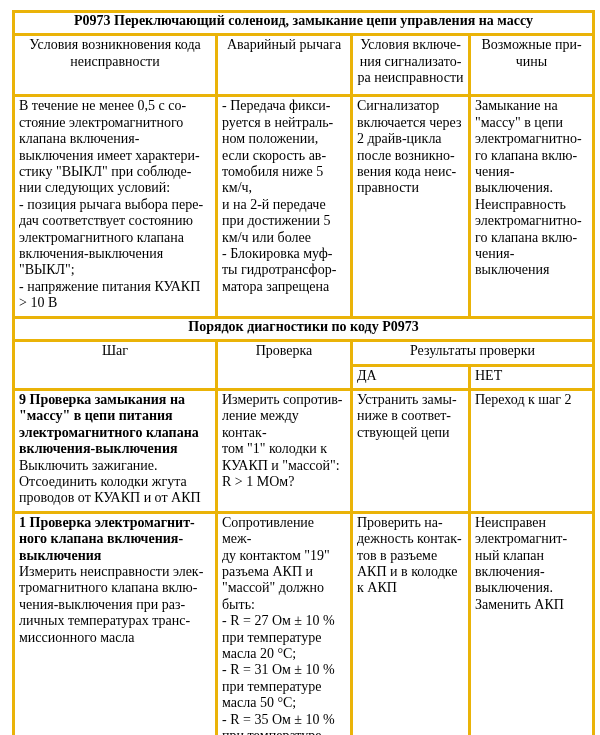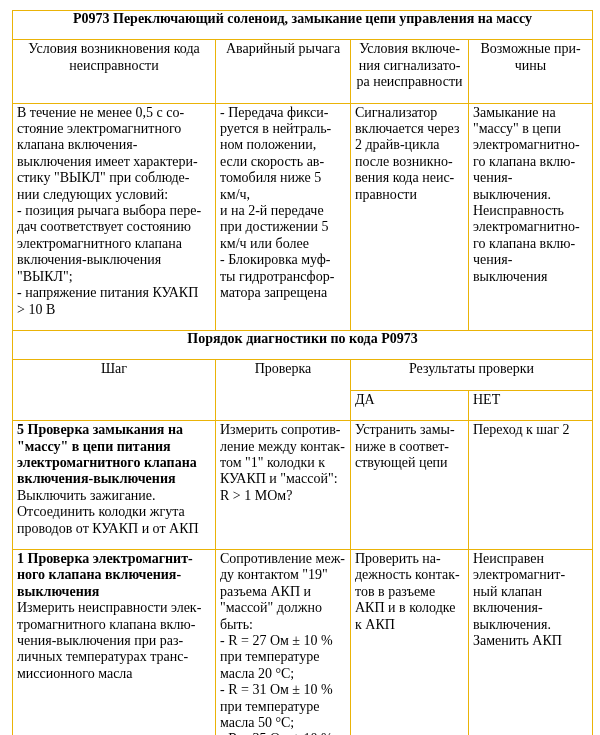--- a/index.html
+++ b/index.html
@@ -17,11 +17,11 @@
     table-layout: fixed;
   }
   .doc-table td {
-    border: 1px solid #eab308;
+    border: 3px solid #eab308;
     font-size: 14px;
     line-height: 16.4px;
     vertical-align: top;
-    padding: 1px 4px 12px 4px;
+    padding: 1px 4px 4px 4px;
     overflow: hidden;
   }
   .pre { white-space: pre-line; }

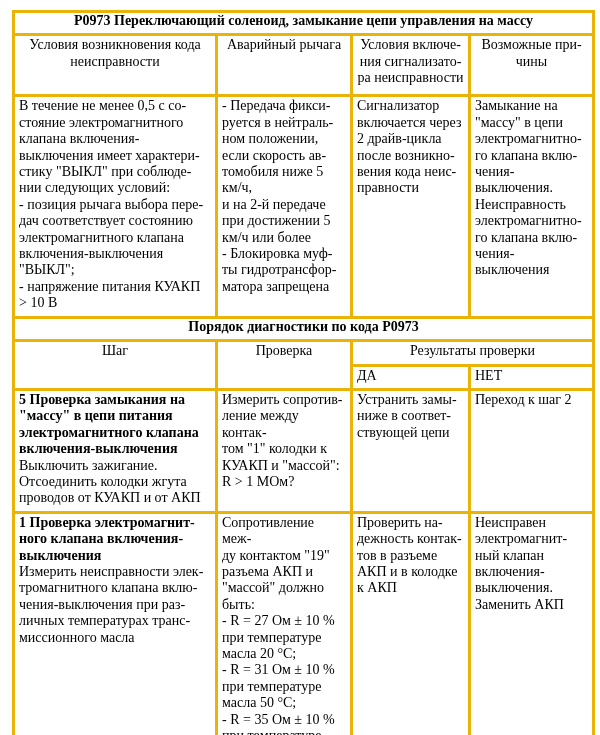--- a/index.html
+++ b/index.html
@@ -122,7 +122,7 @@
     </tr>
 
     <tr class="r-dtitle">
-      <td colspan="4" class="title-cell">Порядок диагностики по кода Р0973</td>
+      <td colspan="4" class="title-cell">Порядок диагностики по коду Р0973</td>
     </tr>
 
     <tr class="r-rhead">

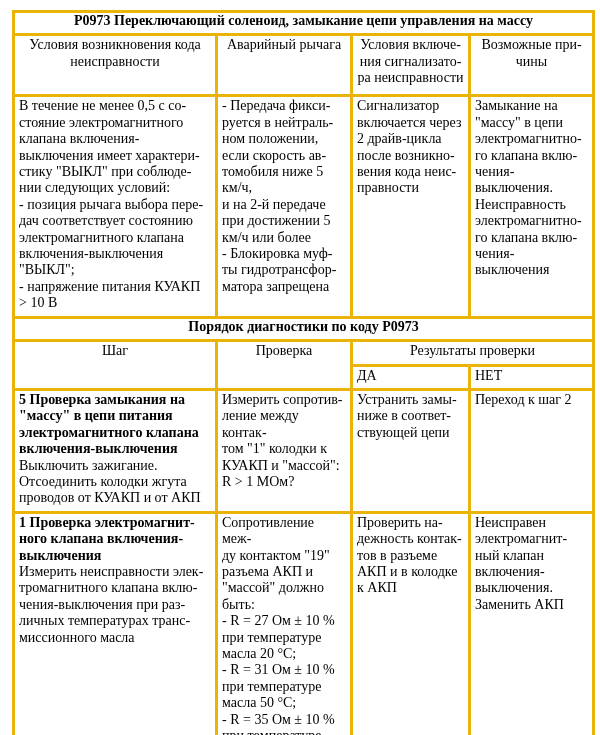--- a/index.html
+++ b/index.html
@@ -137,7 +137,7 @@
 
     <tr class="r-step1">
       <td class="body-cell">
-        <div class="step-name">5 Проверка замыкания на
+        <div class="step-name">9 Проверка замыкания на
 "массу" в цепи питания
 электромагнитного клапана
 включения-выключения</div>

